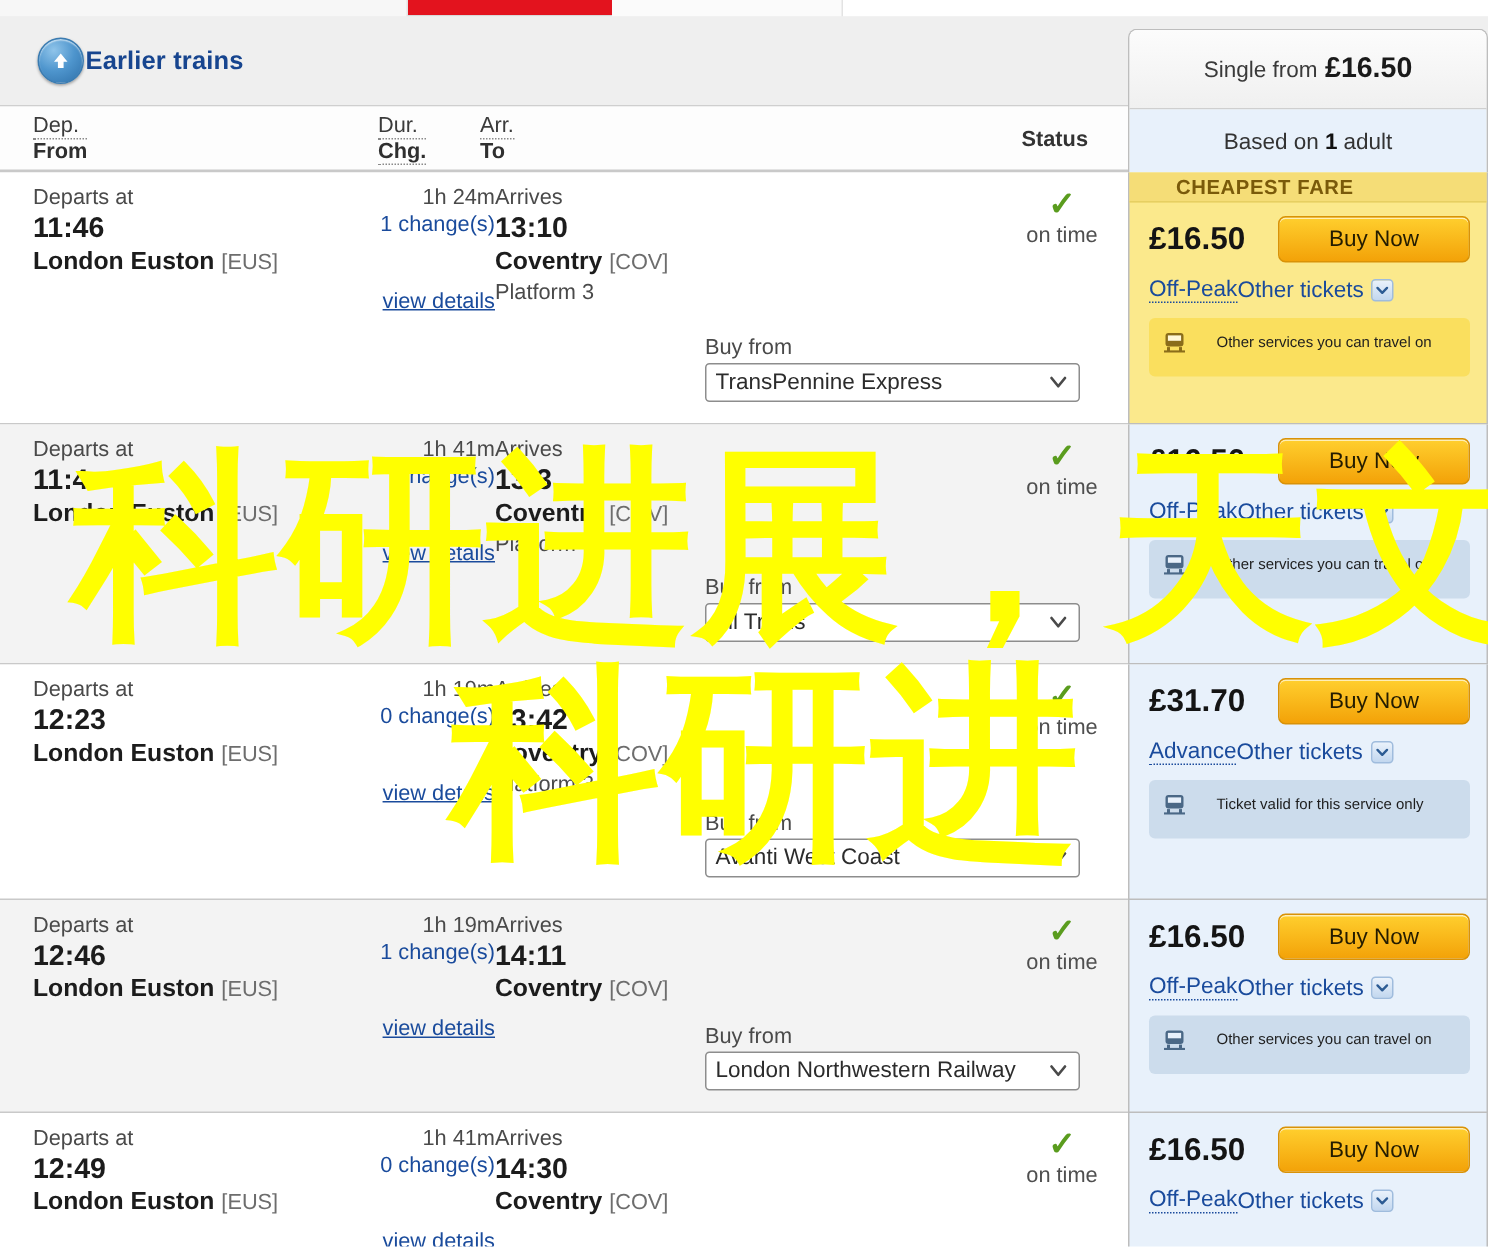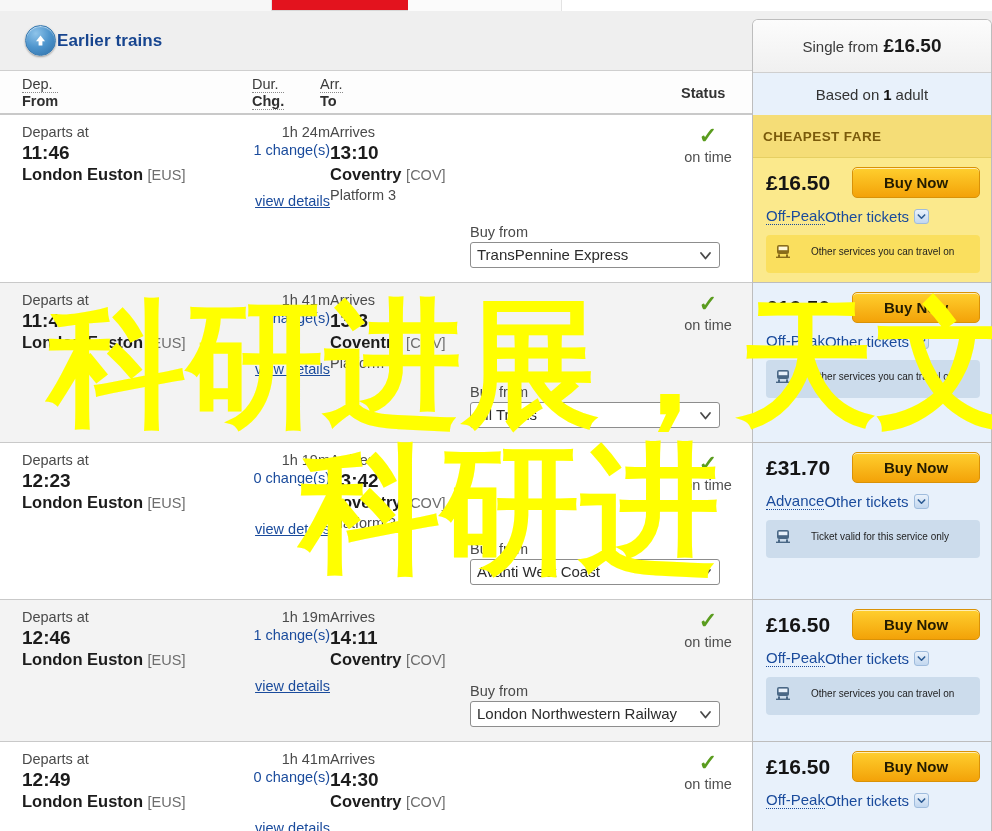--- a/index.html
+++ b/index.html
@@ -139,9 +139,9 @@
   .fare.cheapest { background: #fbe98c; }
   .fare.normal   { background: #e8f1fb; }
   .cheapest-flag {
-    height: 43px; background: #f5dd77; color: #7a5a0a;
+    height: 20px; background: #f5dd77; color: #7a5a0a;
     font-size: 13.5px; font-weight: bold; letter-spacing: .4px;
-    display:flex; align-items:center; padding-left: 10px;
+    display:flex; align-items:center; padding-left: 31px;
     border-bottom: 1px solid #e6cf62;
   }
   .fare-body { padding: 9px 11px 10px 13px; }

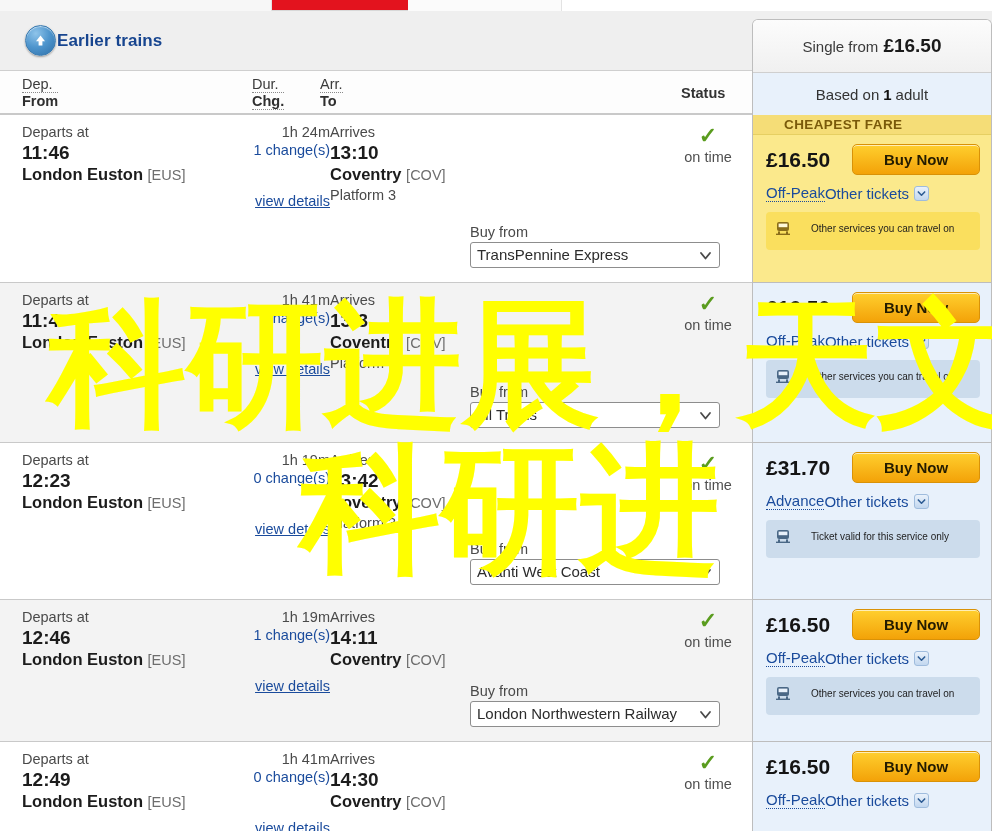--- a/index.html
+++ b/index.html
@@ -152,7 +152,7 @@
     background: linear-gradient(#ffcf2e, #f3a208);
     border: 1px solid #d99207;
     box-shadow: inset 0 1px 0 rgba(255,255,255,.65);
-    font-size: 15px; font-weight: bold; color: #241c00;
+    font-size: 15px; font-weight: normal; color: #241c00;
     display:flex; align-items:center; justify-content:center;
     cursor:pointer;
   }

